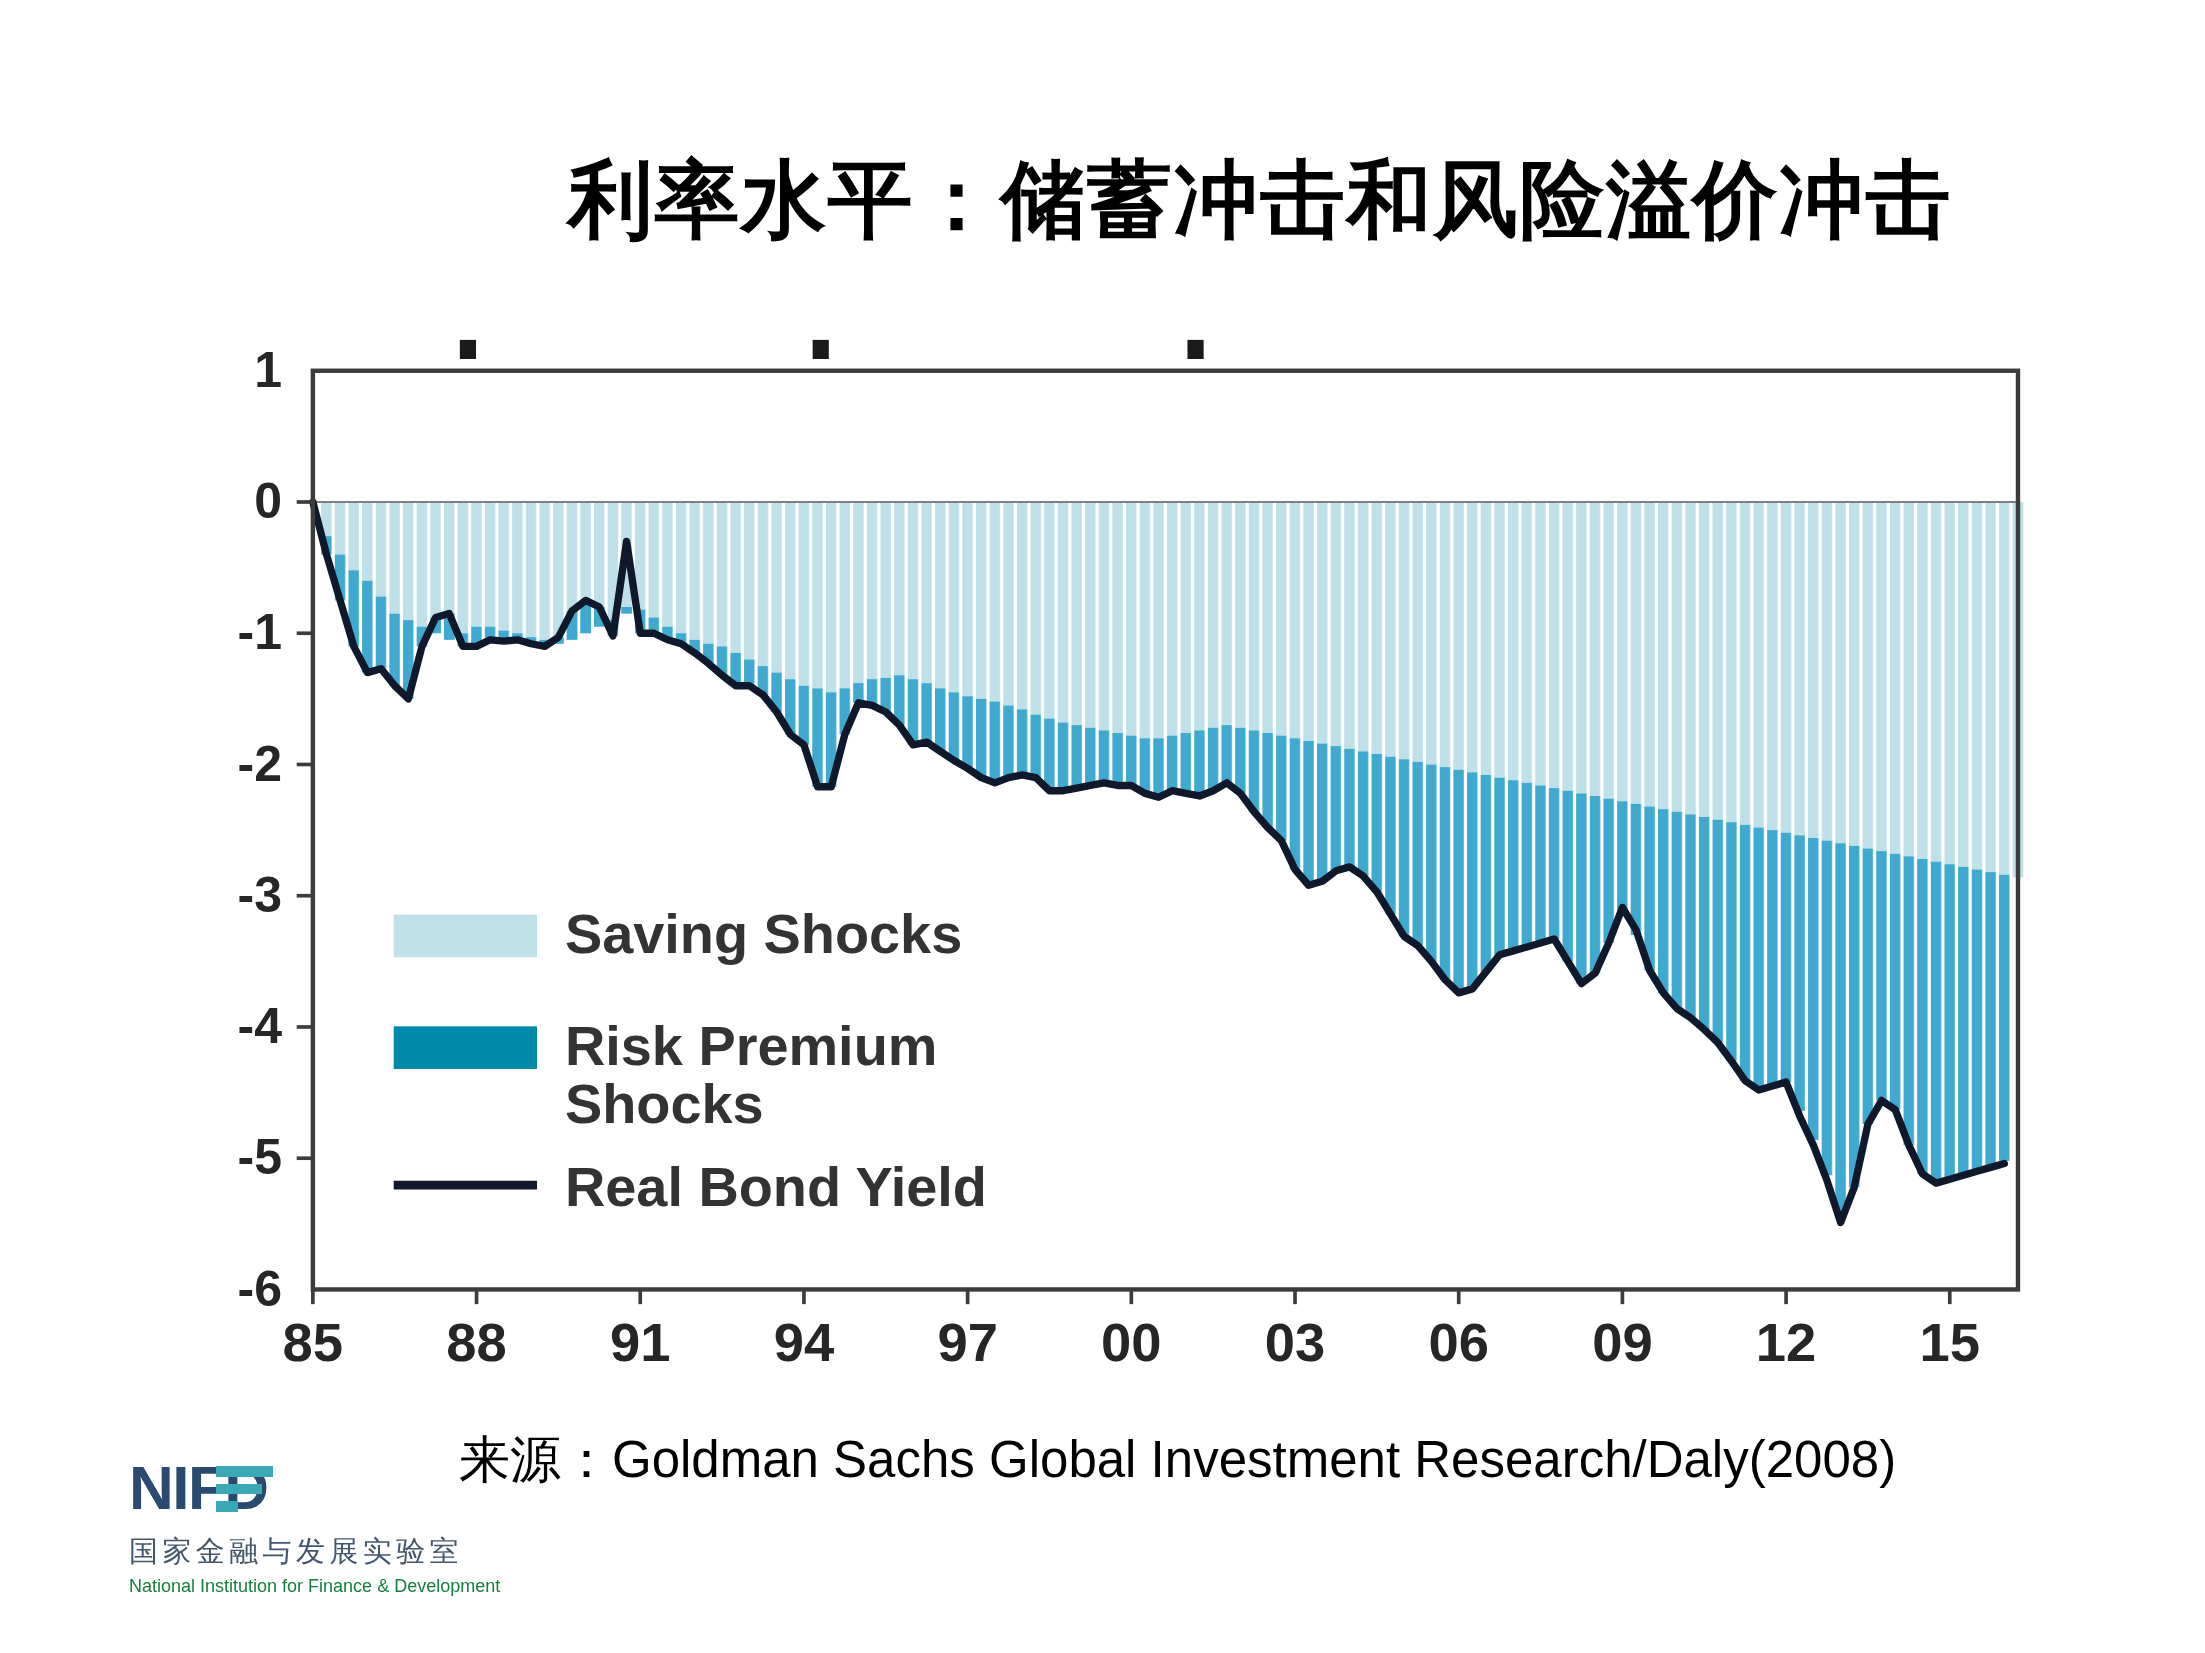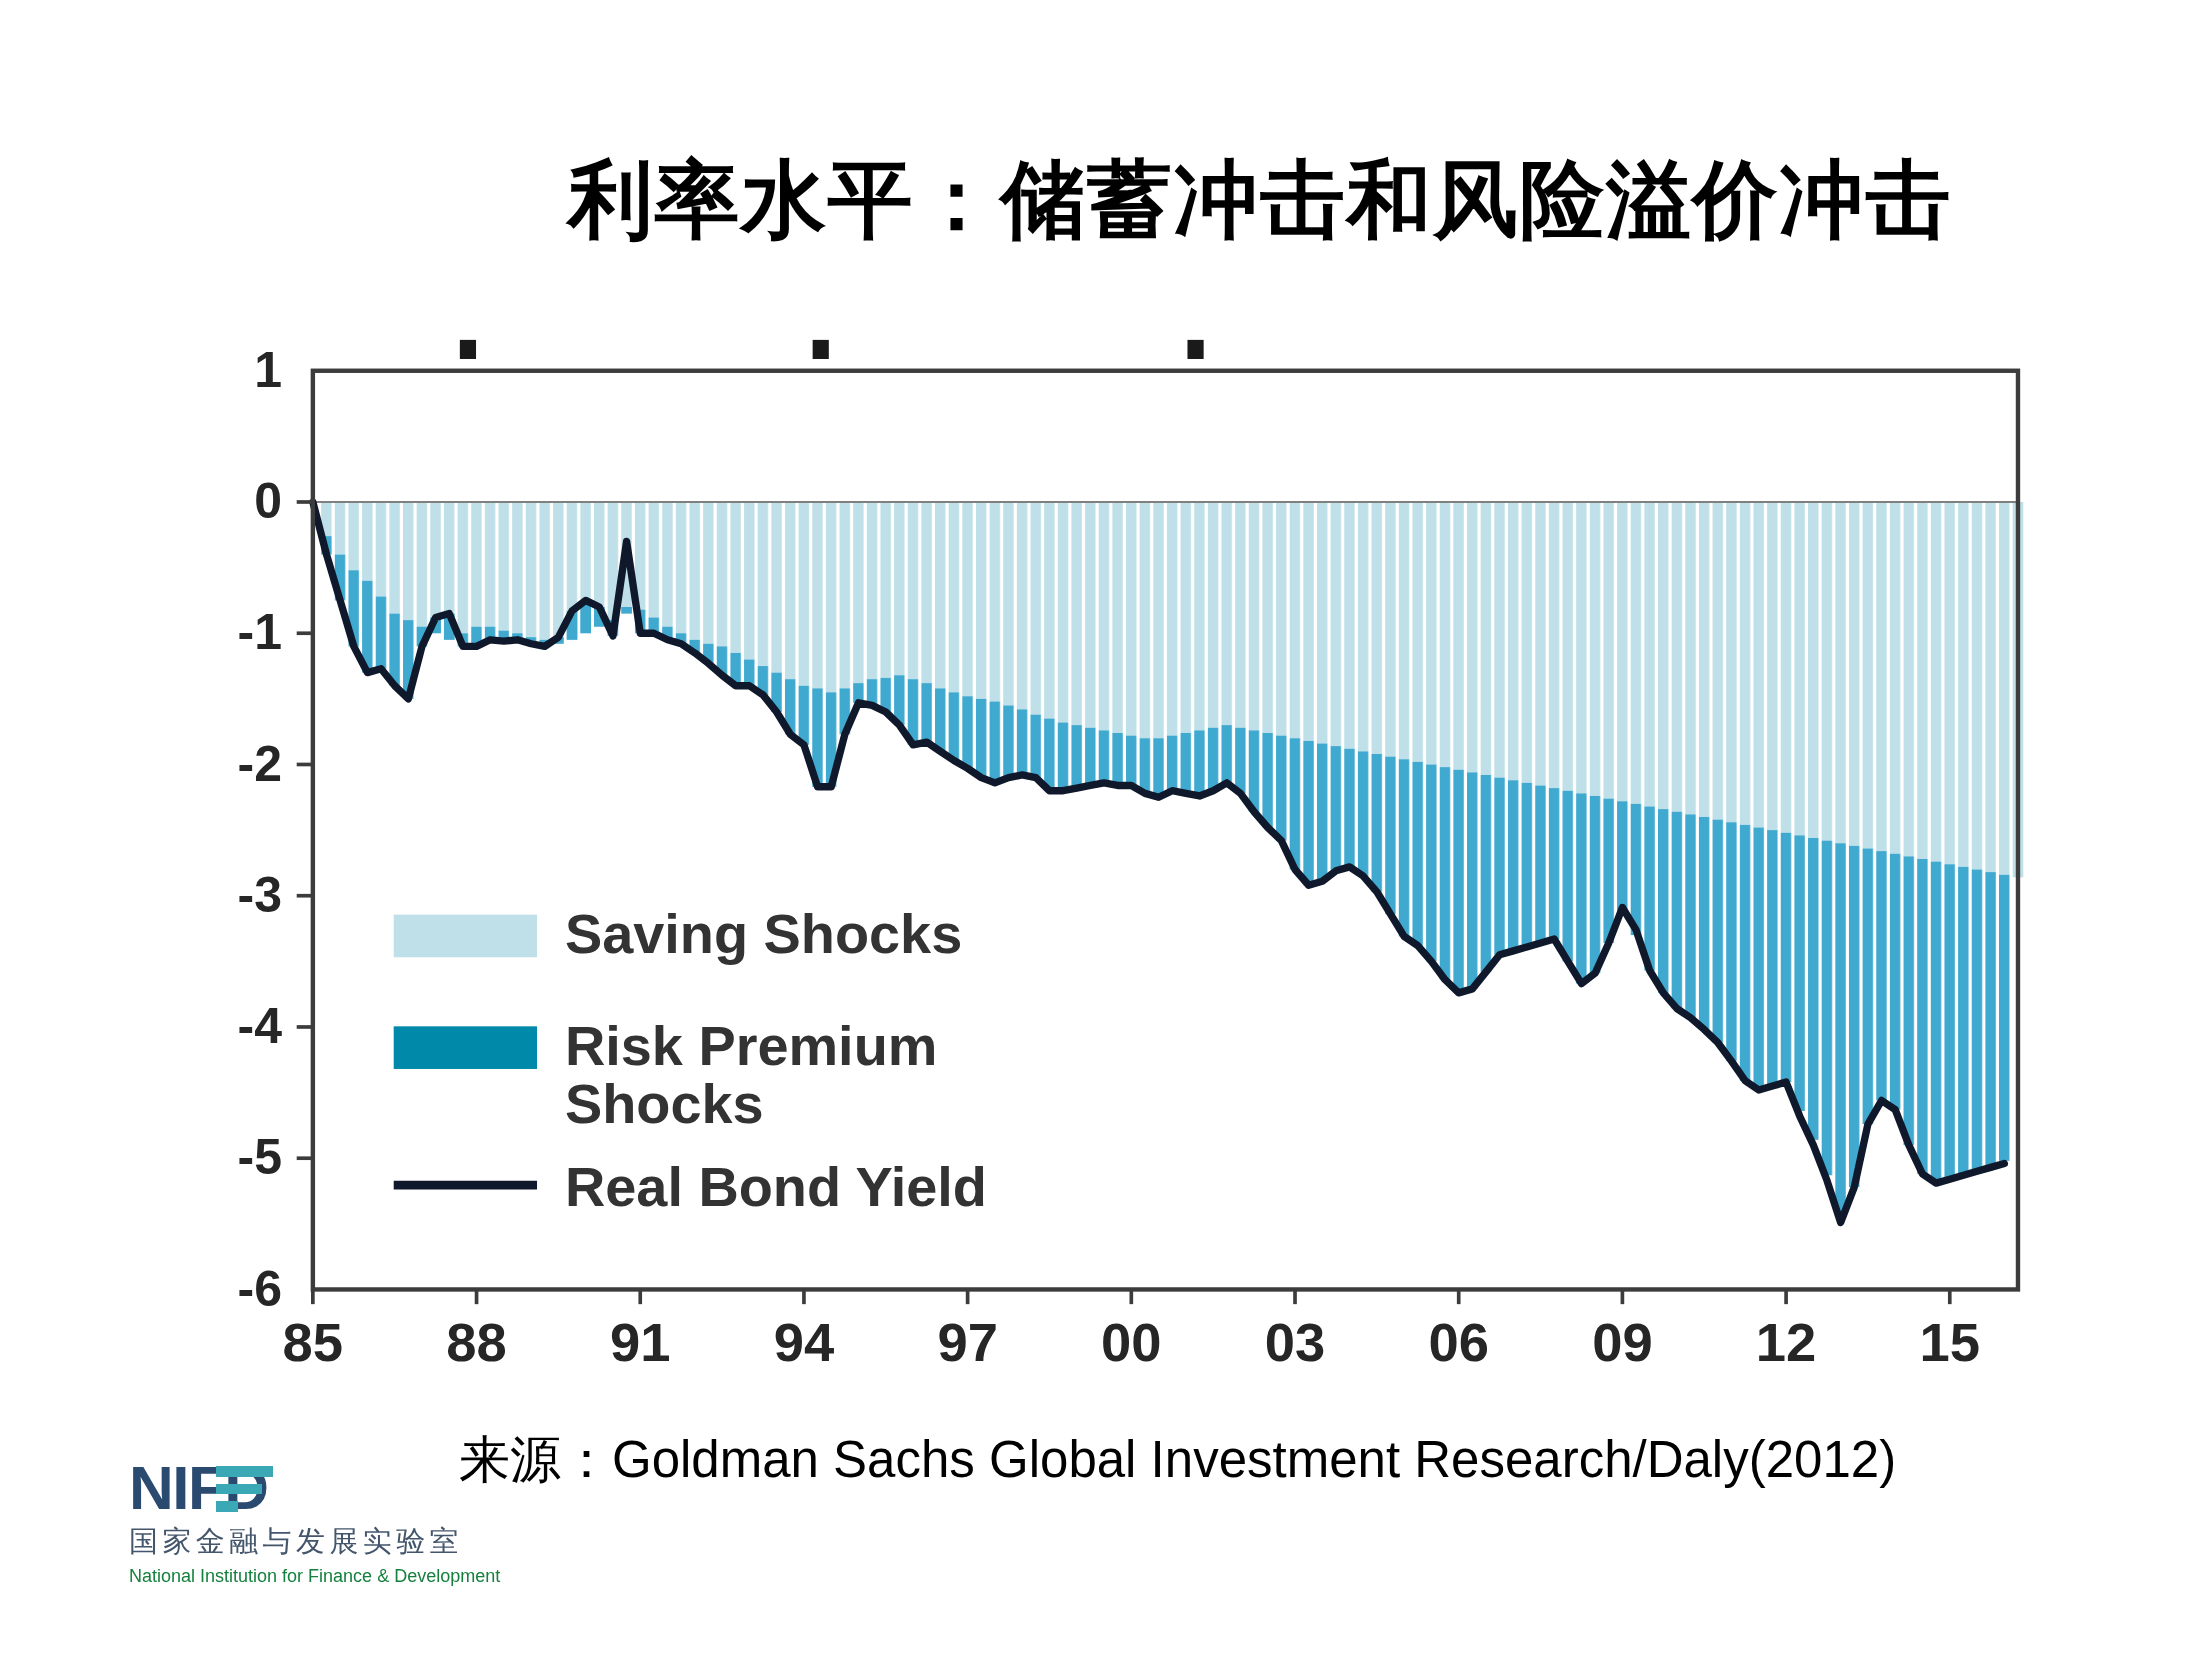--- a/index.html
+++ b/index.html
@@ -571,7 +571,7 @@
       </svg>
   </div>
 
-  <div class="source">来源：Goldman Sachs Global Investment Research/Daly(2012)</div>
+  <div class="source">来源：Goldman Sachs Global Investment Research/Daly(2008)</div>
 
   <div class="logo">
     <div class="logo-mark">

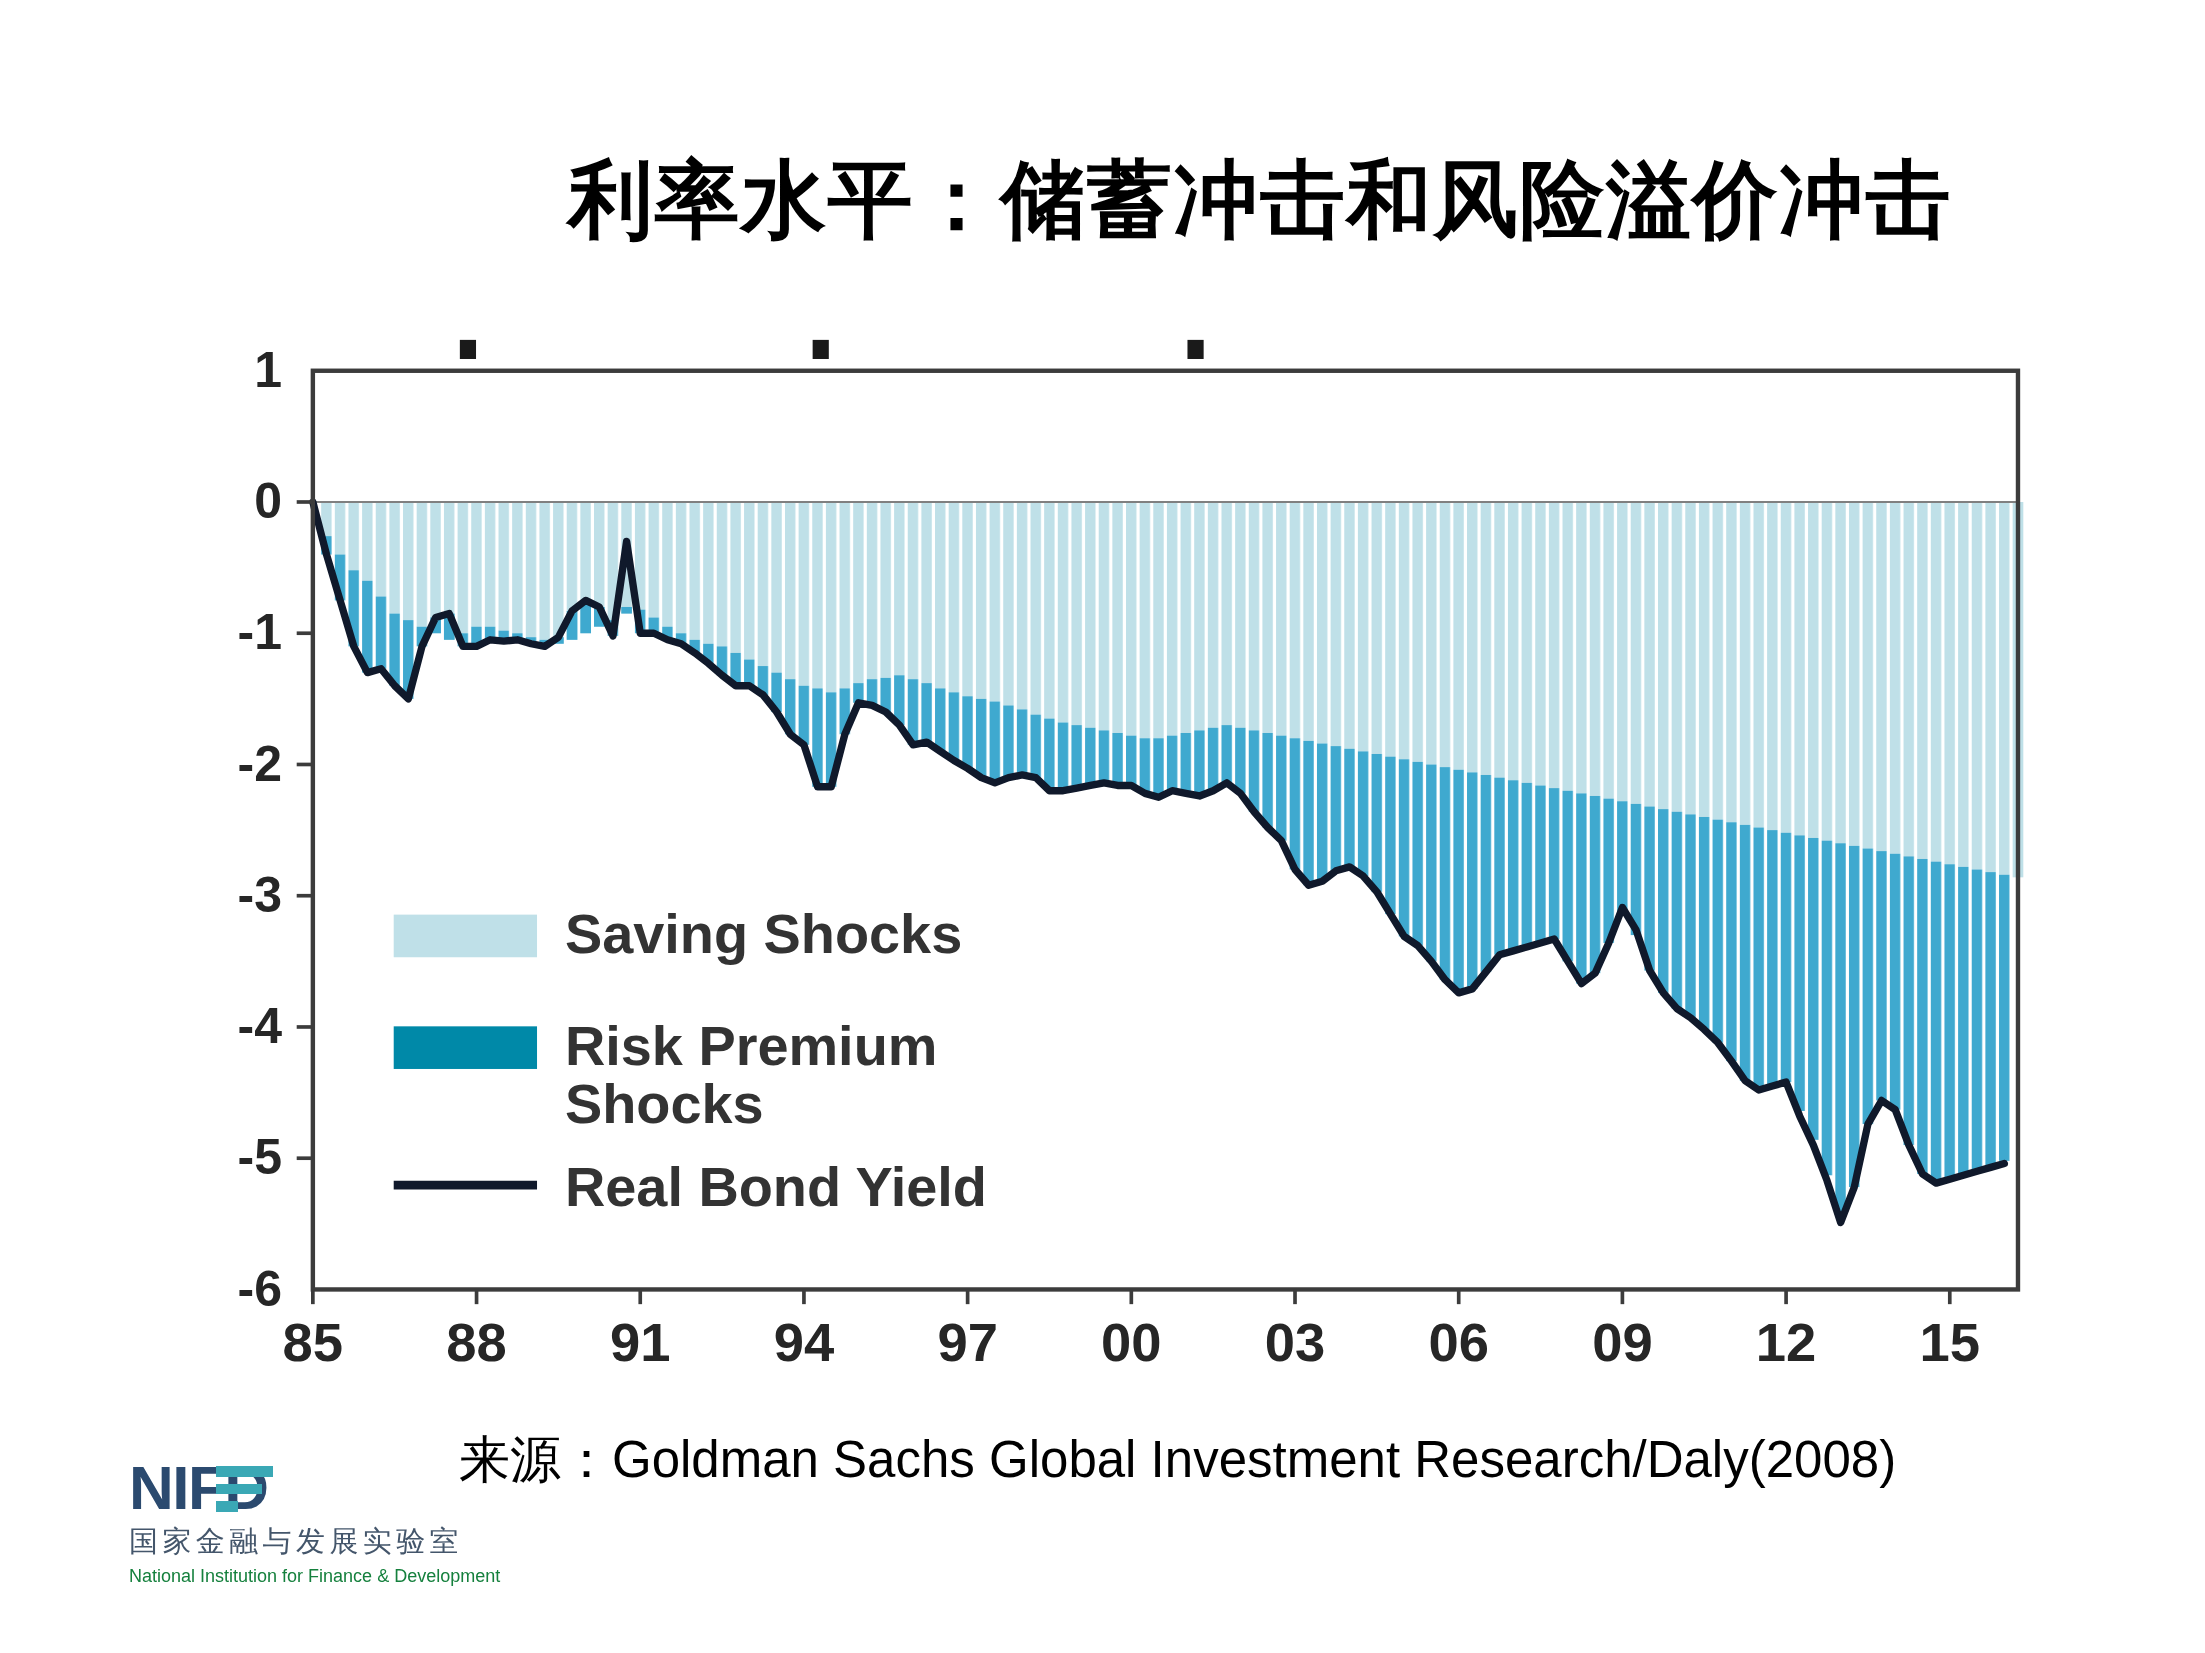--- a/index.html
+++ b/index.html
@@ -96,7 +96,7 @@
     font-size: 29px;
     color: #44566b;
     letter-spacing: 4.4px;
-    margin-top: 6px;
+    margin-top: 16px;
     font-family: "Liberation Sans", sans-serif;
     white-space: nowrap;
   }

